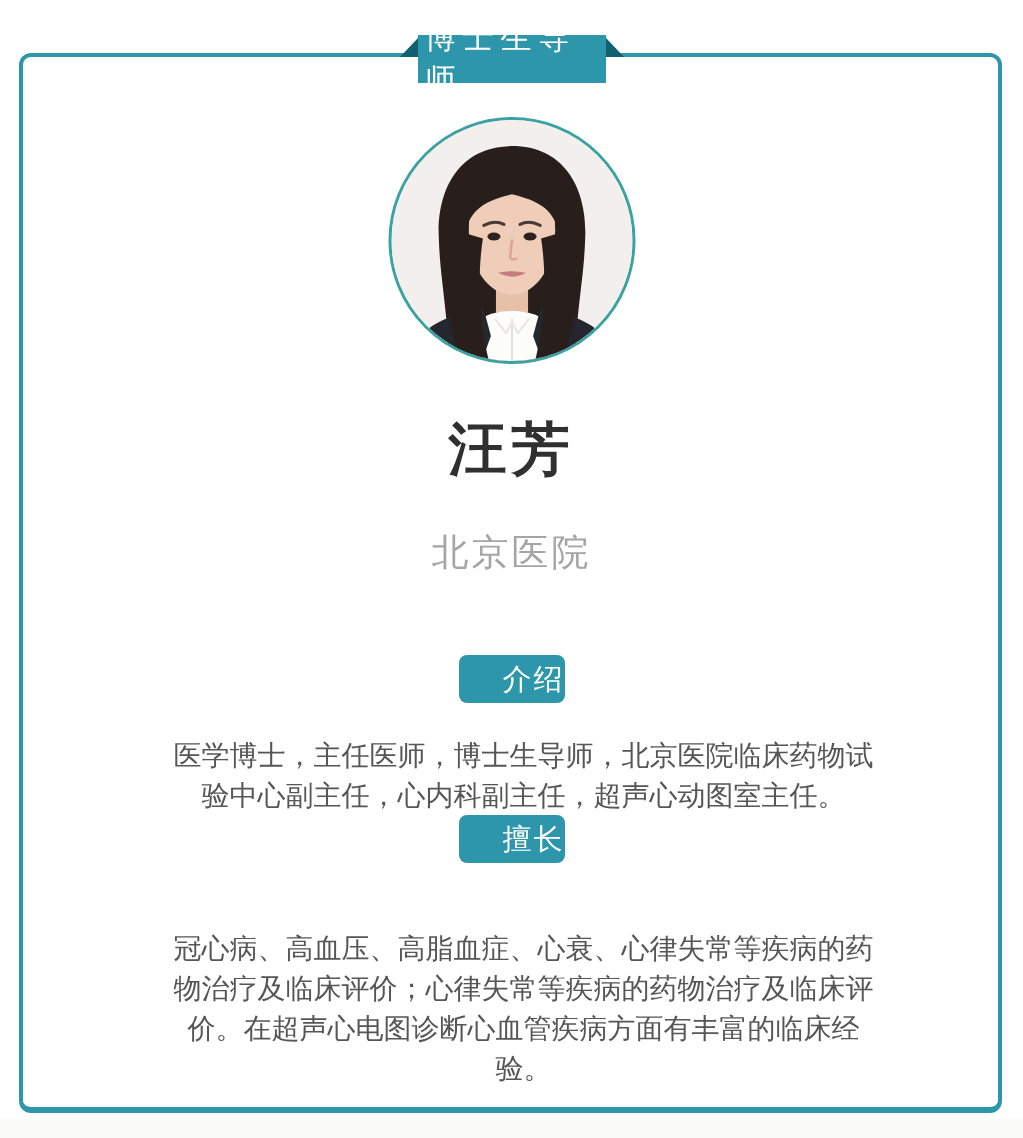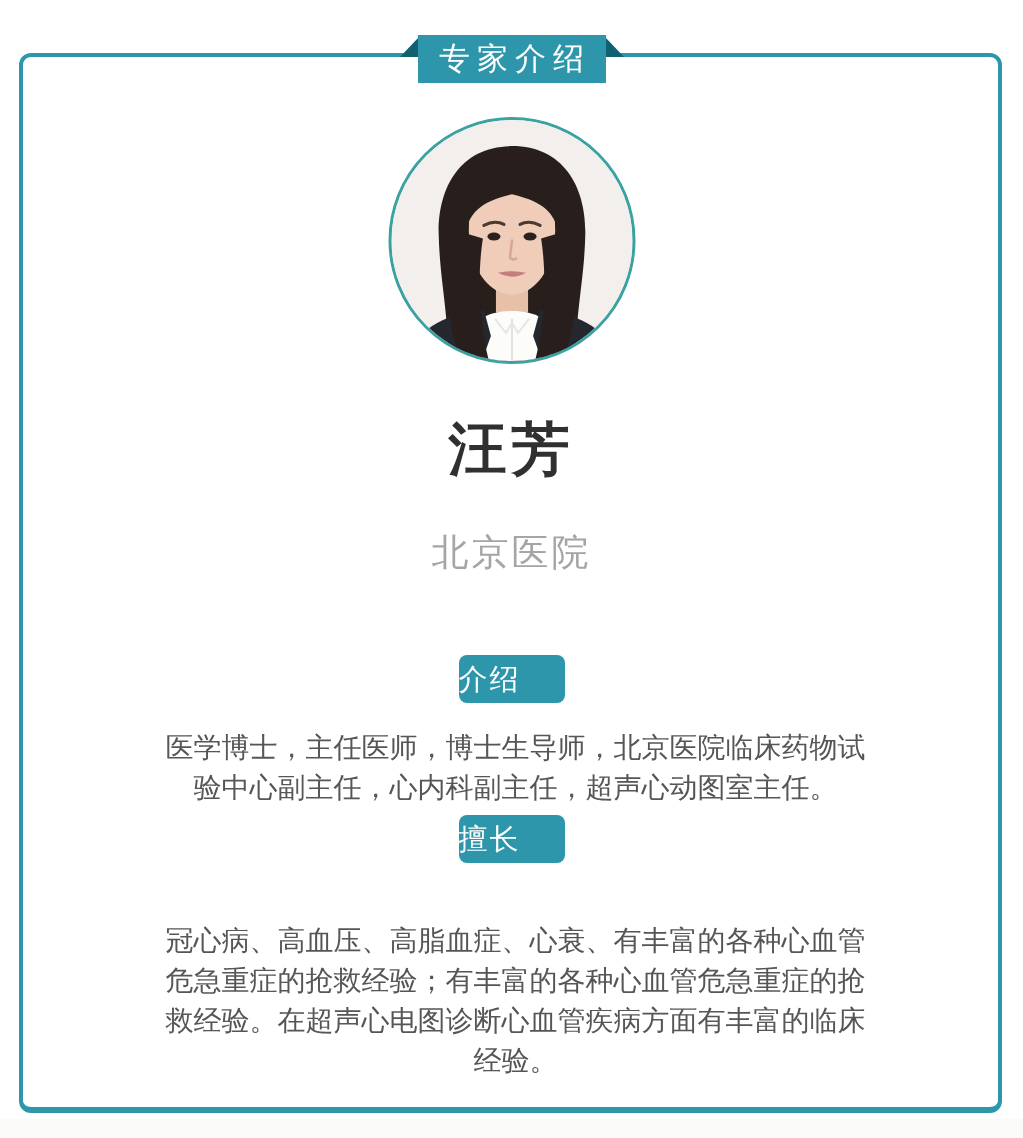--- a/index.html
+++ b/index.html
@@ -120,7 +120,7 @@
 <div class="fold fold-left"></div>
 <div class="fold fold-right"></div>
 <div class="ribbon">
-  <span>专家介绍</span>
+  <span>博士生导师</span>
 </div>
 
 <div class="avatar">

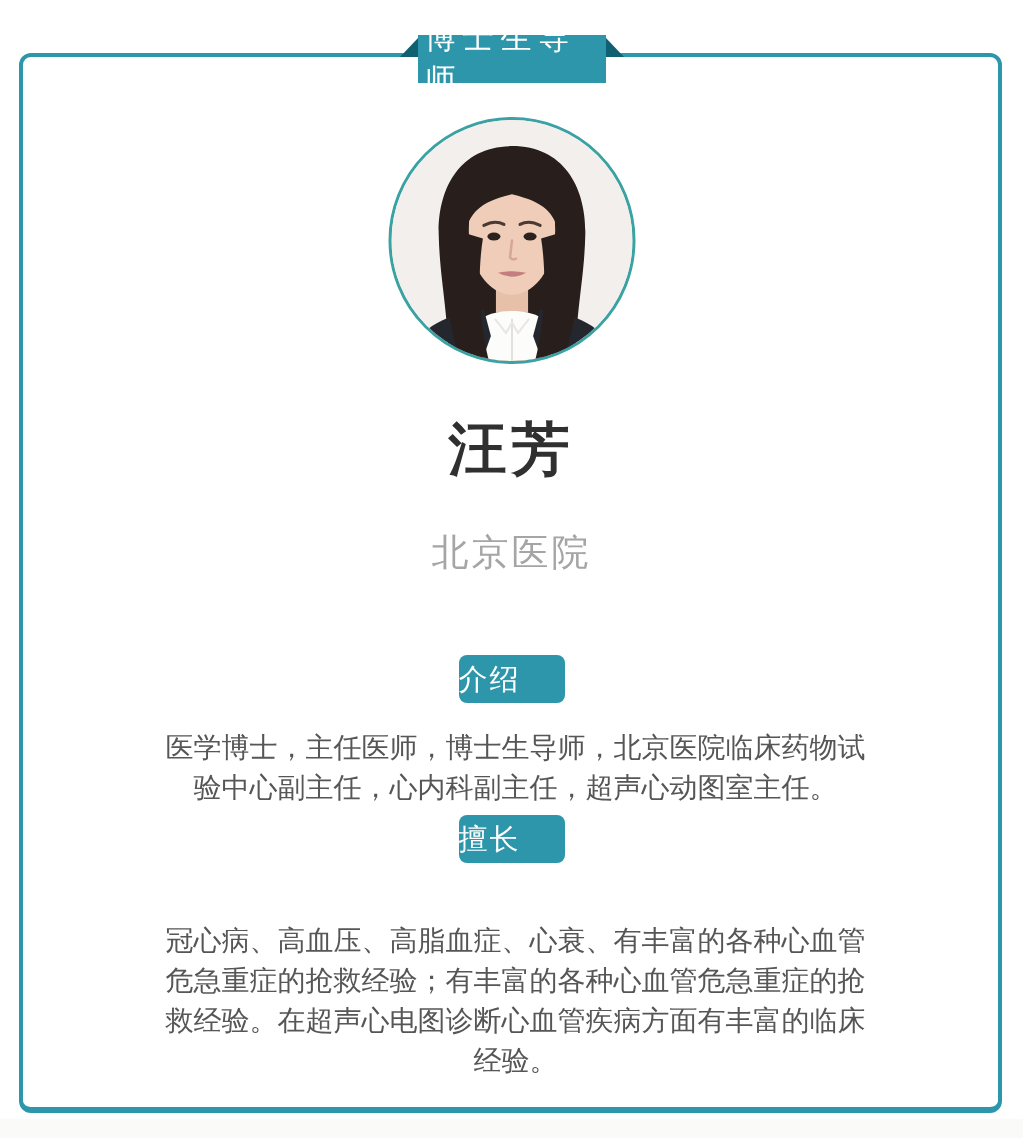--- a/index.html
+++ b/index.html
@@ -88,7 +88,7 @@
     border-radius:8px;
     color:#ffffff;
     font-size:29px;line-height:48px;
-    text-align:left;
+    text-align:right;
     letter-spacing:2px;
     z-index:2;
   }

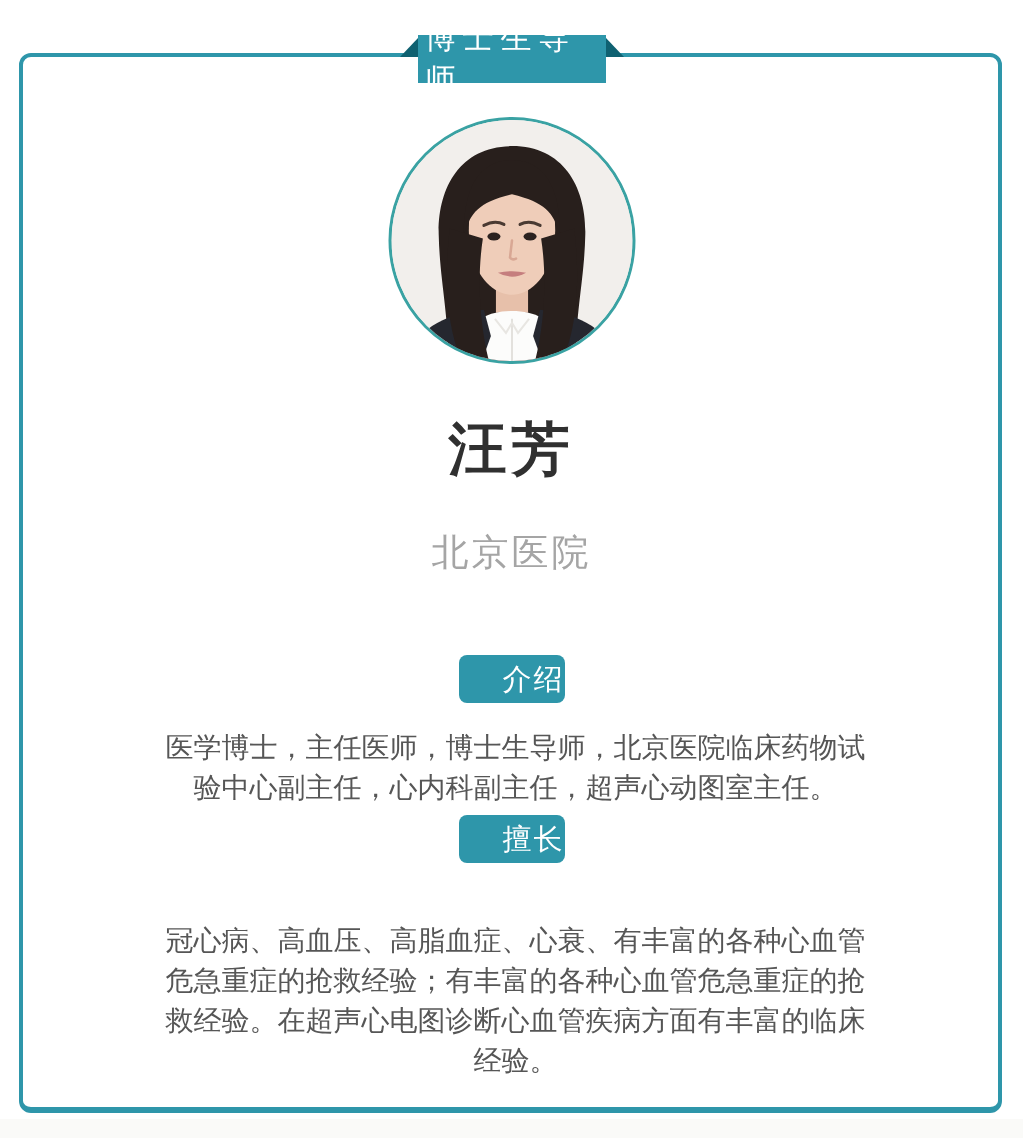--- a/index.html
+++ b/index.html
@@ -97,7 +97,7 @@
   .para{
     position:absolute;left:50%;transform:translateX(-50%);
     width:706px;
-    margin:4px;
+    margin:12px;
     text-align:center;
     font-size:28px;line-height:40px;
     color:var(--body-color);

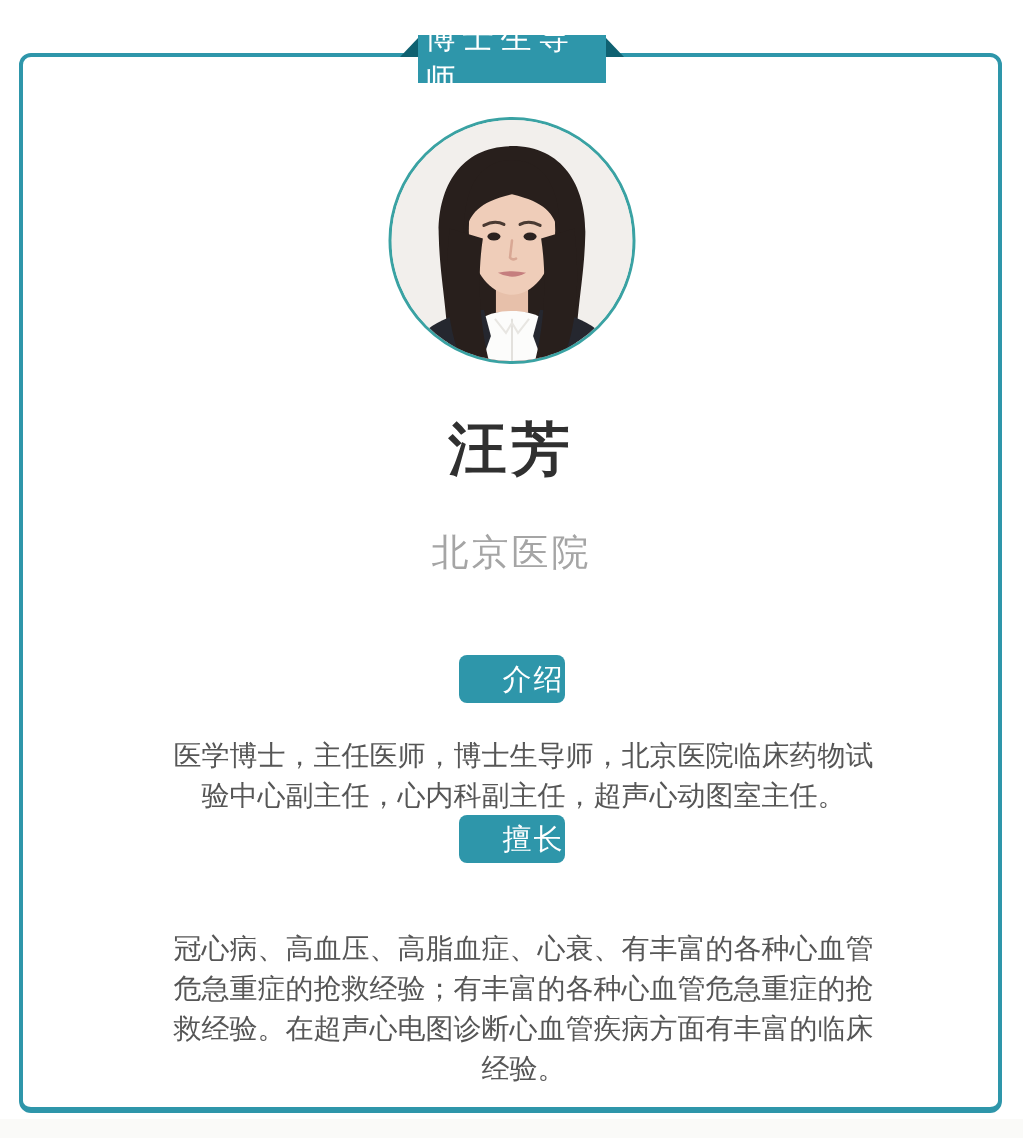--- a/index.html
+++ b/index.html
@@ -164,7 +164,7 @@
 <p class="para para-intro">医学博士，主任医师，博士生导师，北京医院临床药物试验中心副主任，心内科副主任，超声心动图室主任。</p>
 
 <div class="chip chip-skill">擅长</div>
-<p class="para para-skill">冠心病、高血压、高脂血症、心衰、有丰富的各种心血管危急重症的抢救经验；有丰富的各种心血管危急重症的抢救经验。在超声心电图诊断心血管疾病方面有丰富的临床经验。</p>
+<p class="para para-skill">冠心病、高血压、高脂血症、心衰、心律失常等疾病的药物治疗及临床评价；心律失常等疾病的药物治疗及临床评价。在超声心电图诊断心血管疾病方面有丰富的临床经验。</p>
 
 <div class="bottom-strip"></div>
 

